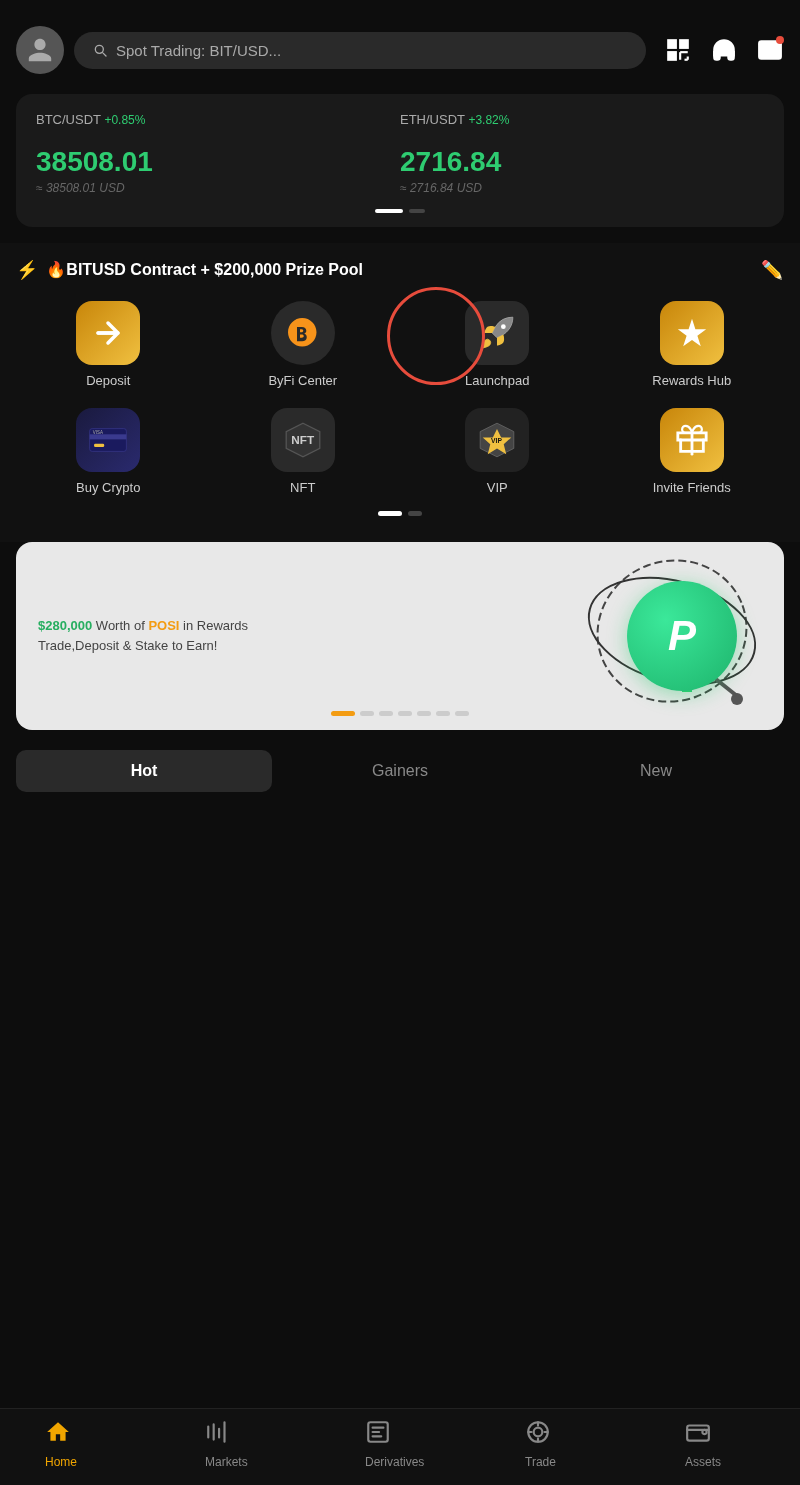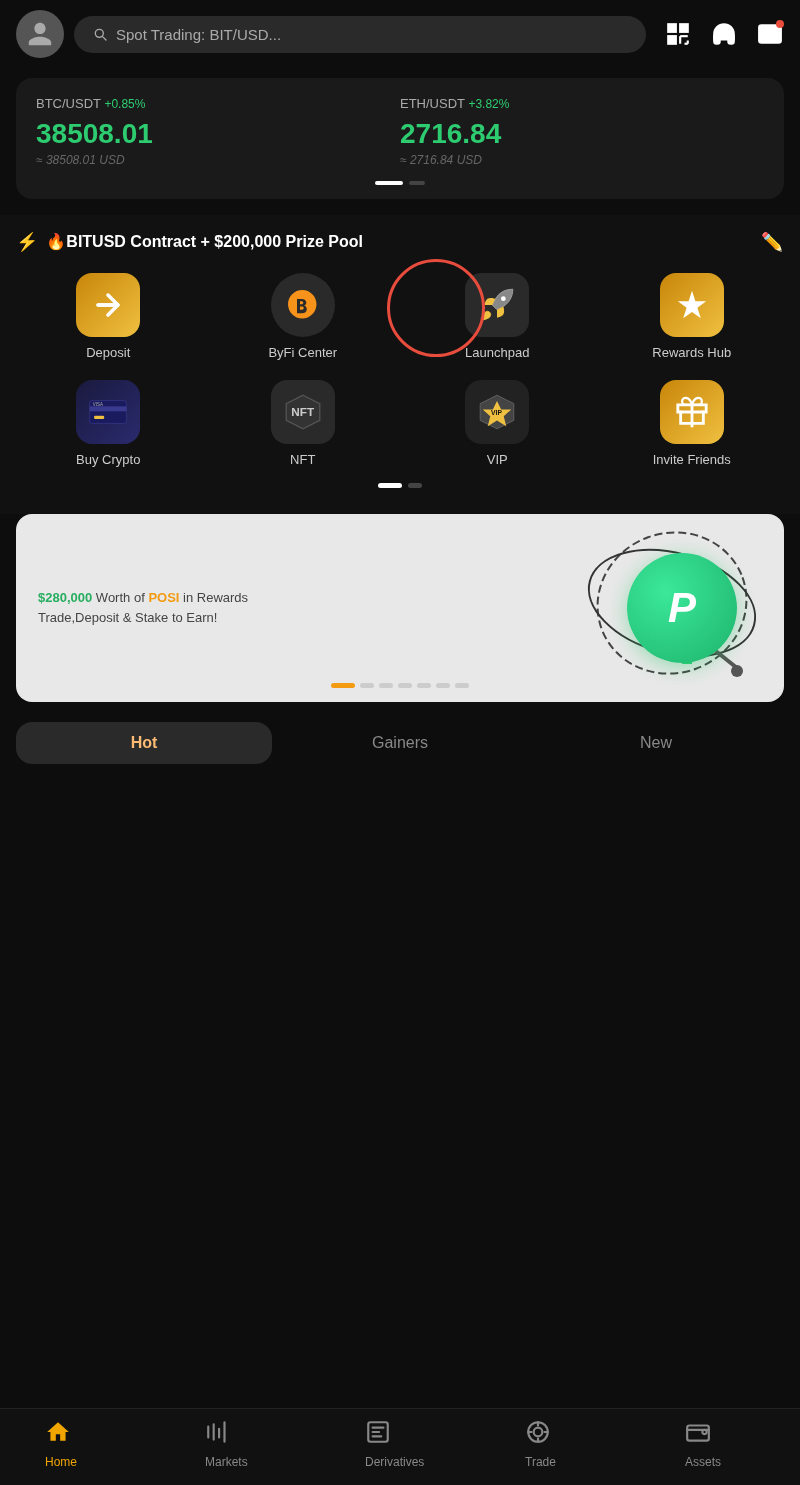--- a/index.html
+++ b/index.html
@@ -17,7 +17,7 @@
     .header {
       display: flex;
       align-items: center;
-      padding: 10px 16px 12px;
+      padding: 26px 16px 12px;
       gap: 10px;
       background: #0d0d0d;
     }

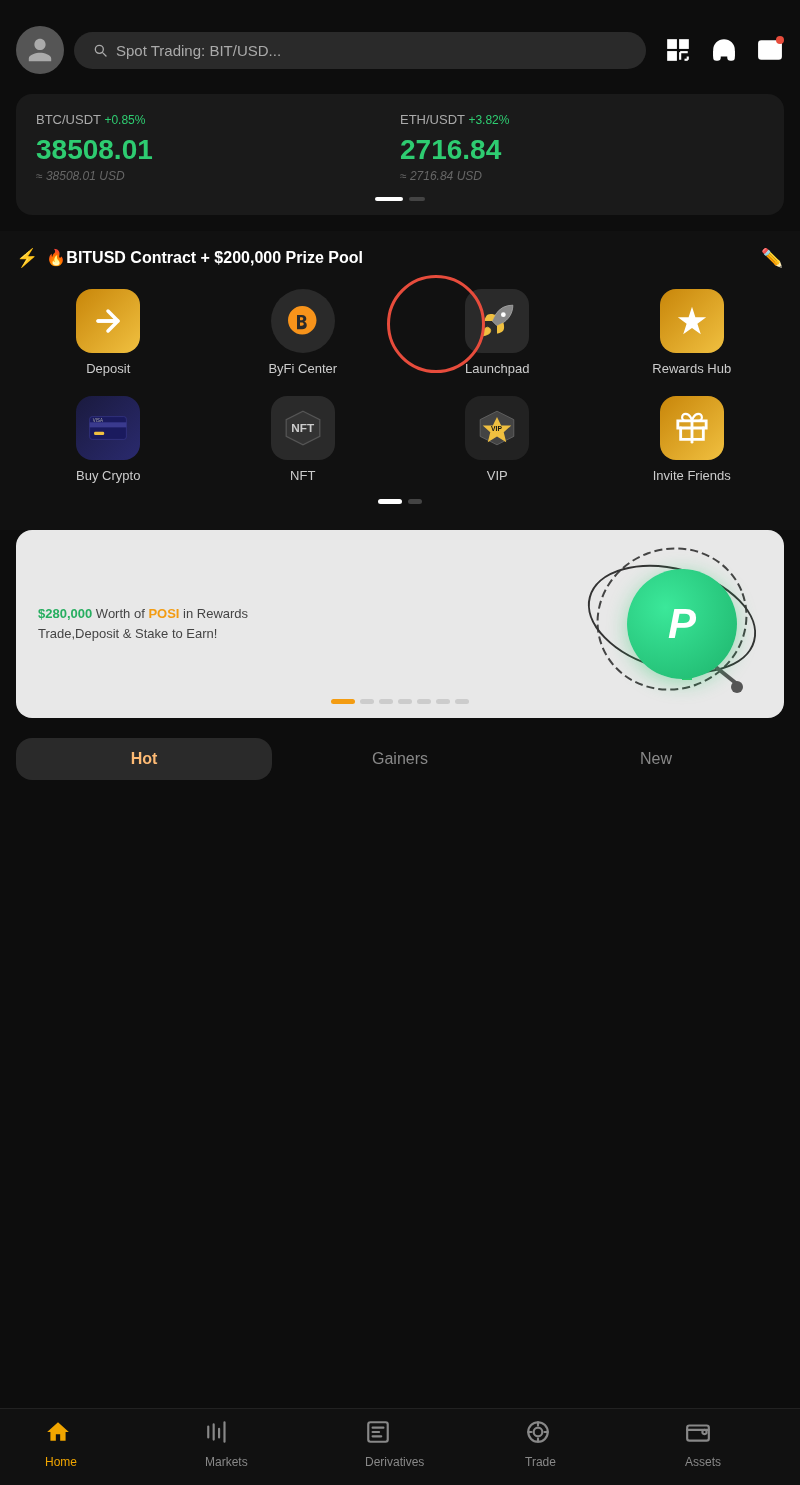--- a/index.html
+++ b/index.html
@@ -77,7 +77,7 @@
     .ticker-pair {
       font-size: 13px;
       color: #aaa;
-      margin-bottom: 8px;
+      margin-bottom: 20px;
     }
     .ticker-pair span.up { color: #2ecc71; font-size: 12px; }
     .ticker-price {

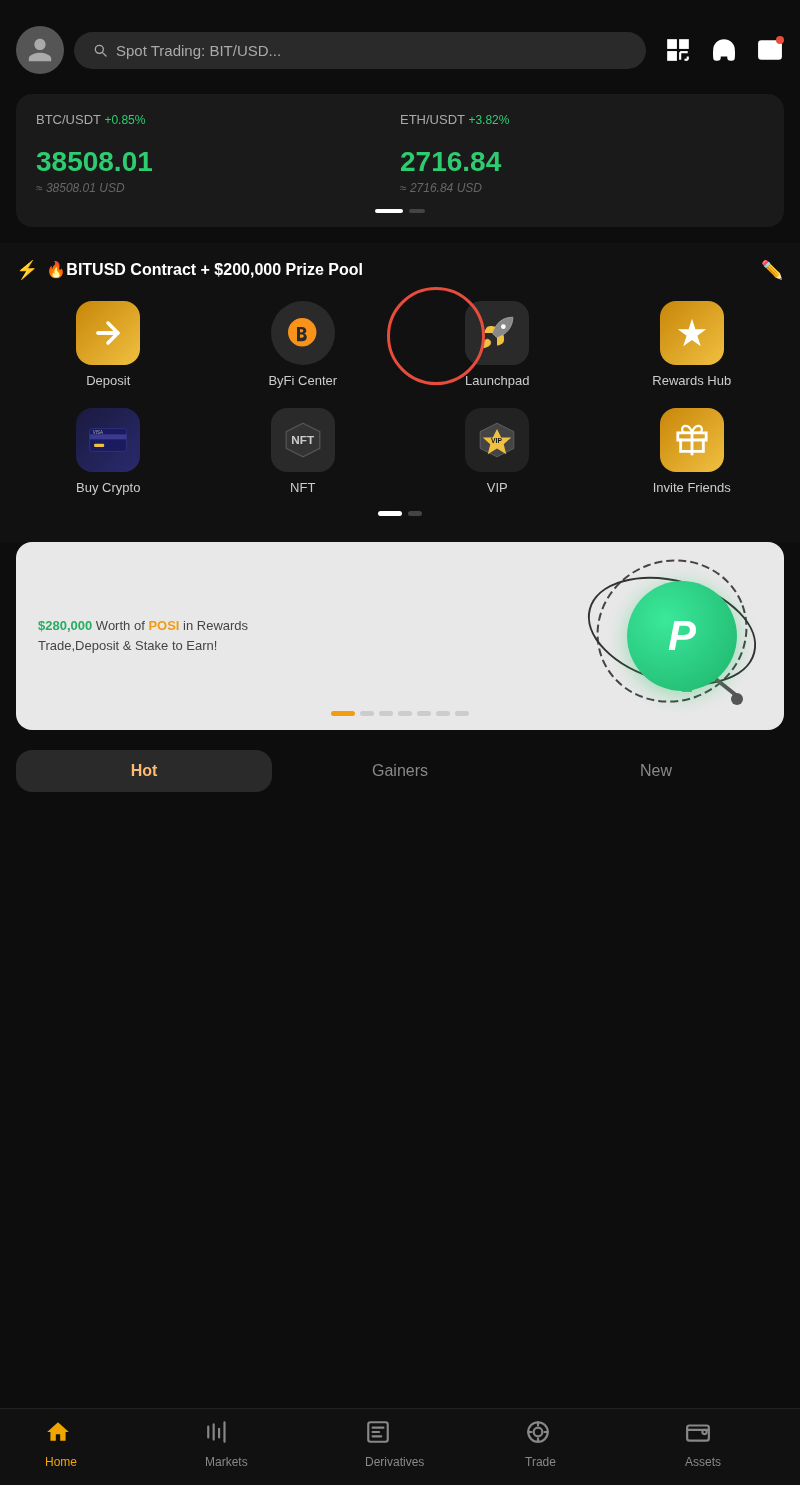--- a/index.html
+++ b/index.html
@@ -267,9 +267,9 @@
       outline: none;
     }
     .tab-item.active {
-      color: #fdba74;
+      color: #ffffff;
       background: #2a2a2a;
-      border-radius: 16px;
+      border-radius: 10px;
       font-weight: 600;
     }
 

